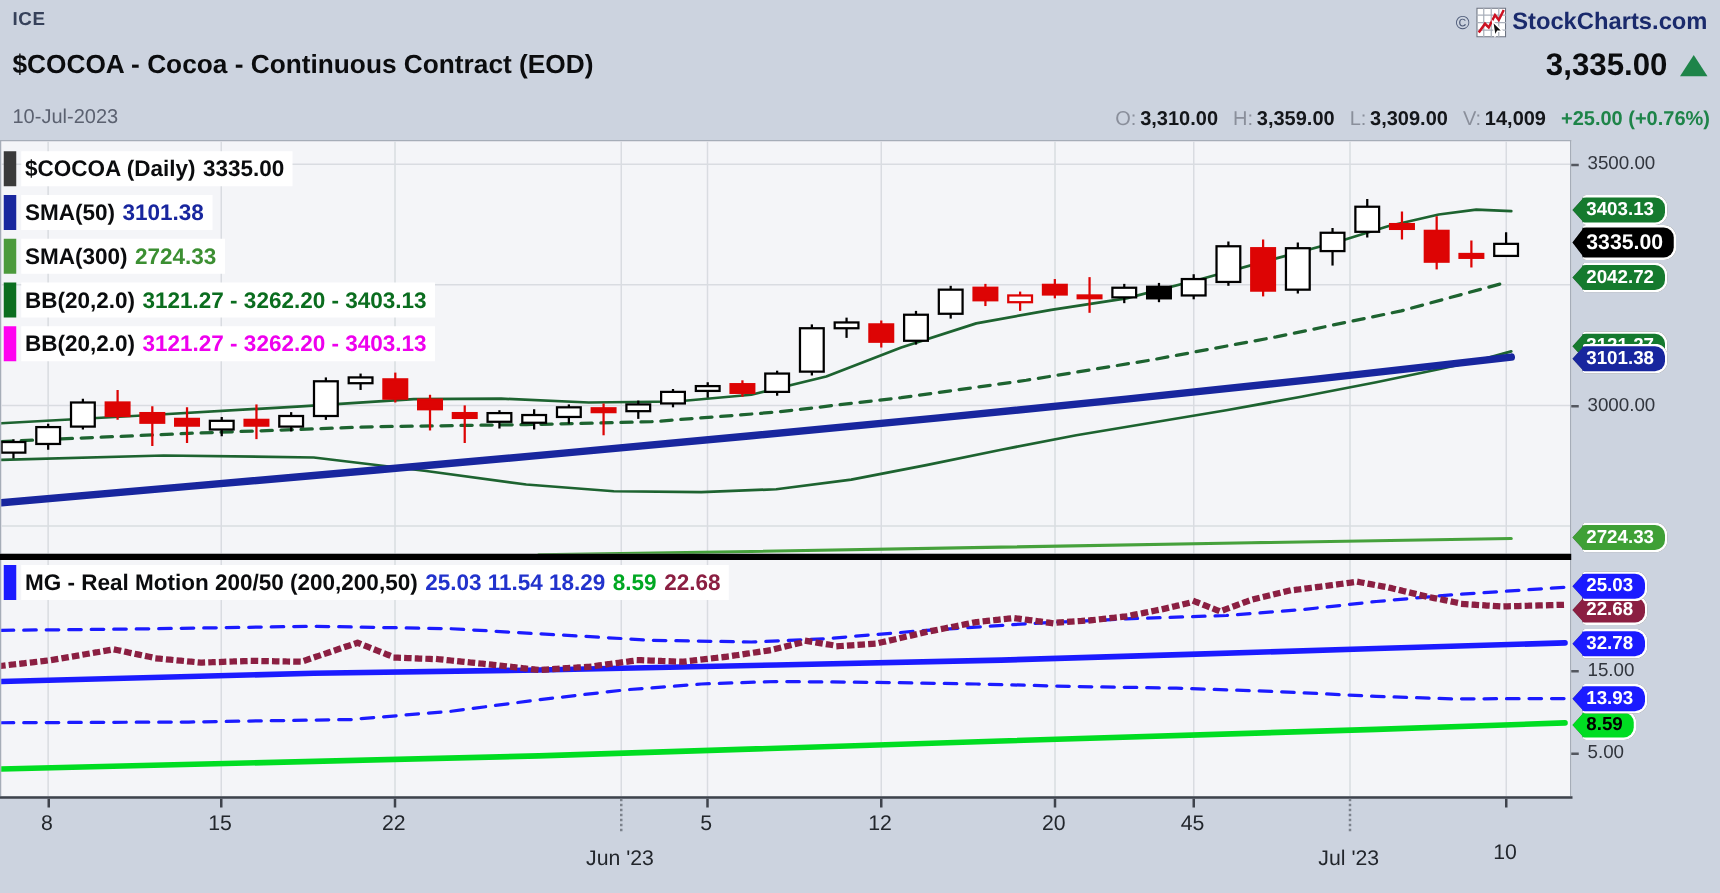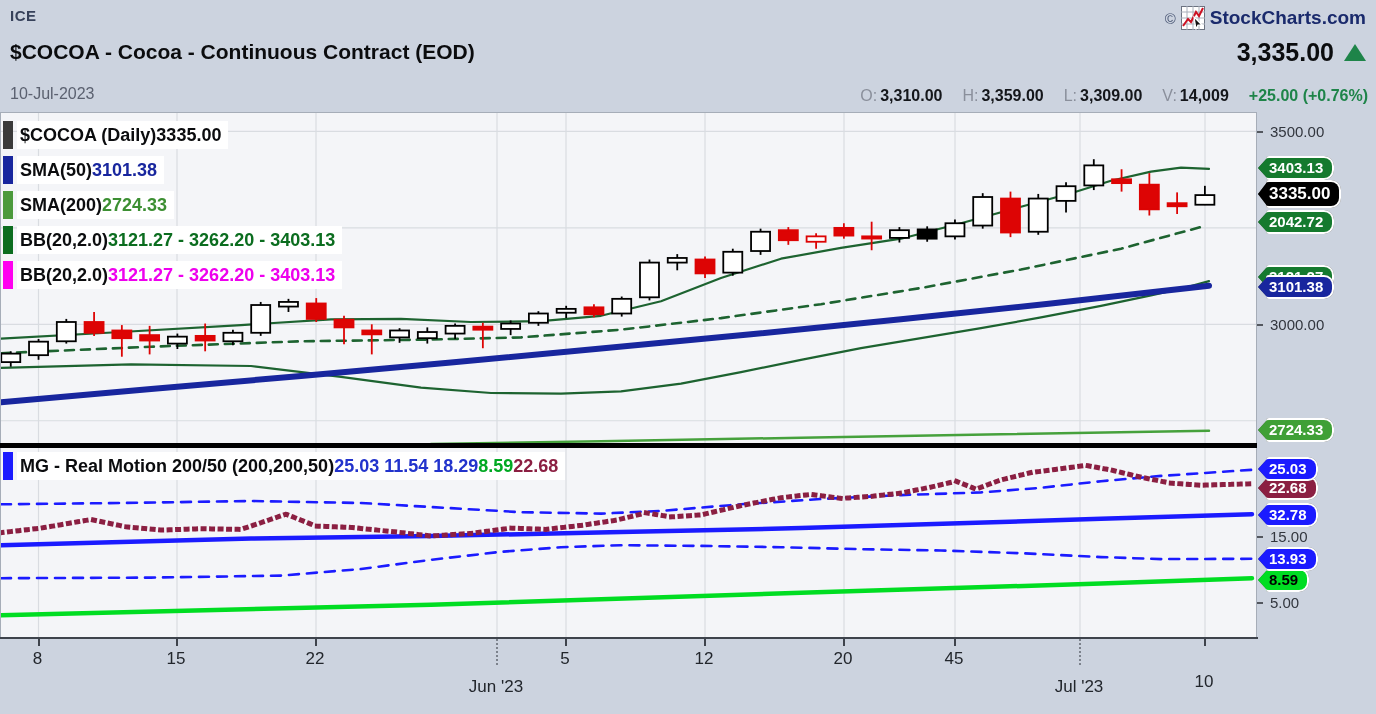--- a/index.html
+++ b/index.html
@@ -14,7 +14,7 @@
   .brand .copy{font-weight:400;font-size:15px;color:#4a5775;}
   .bigprice{right:10px;top:38px;display:flex;align-items:center;gap:10px;font-size:25px;font-weight:700;color:#0b0c0e;}
   .tri{width:0;height:0;border-left:11px solid transparent;border-right:11px solid transparent;border-bottom:17px solid #1e8449;}
-  .quote{right:8px;top:87px;display:flex;gap:20px;font-size:16px;color:#14161a;white-space:nowrap;}
+  .quote{right:8px;top:87px;display:flex;gap:12px;font-size:16px;color:#14161a;white-space:nowrap;}
   .quote .lab{color:#8a8f9b;margin-right:3px;}
   .quote .val{font-weight:700;}
   .quote .chg{color:#1e8449;font-weight:700;}

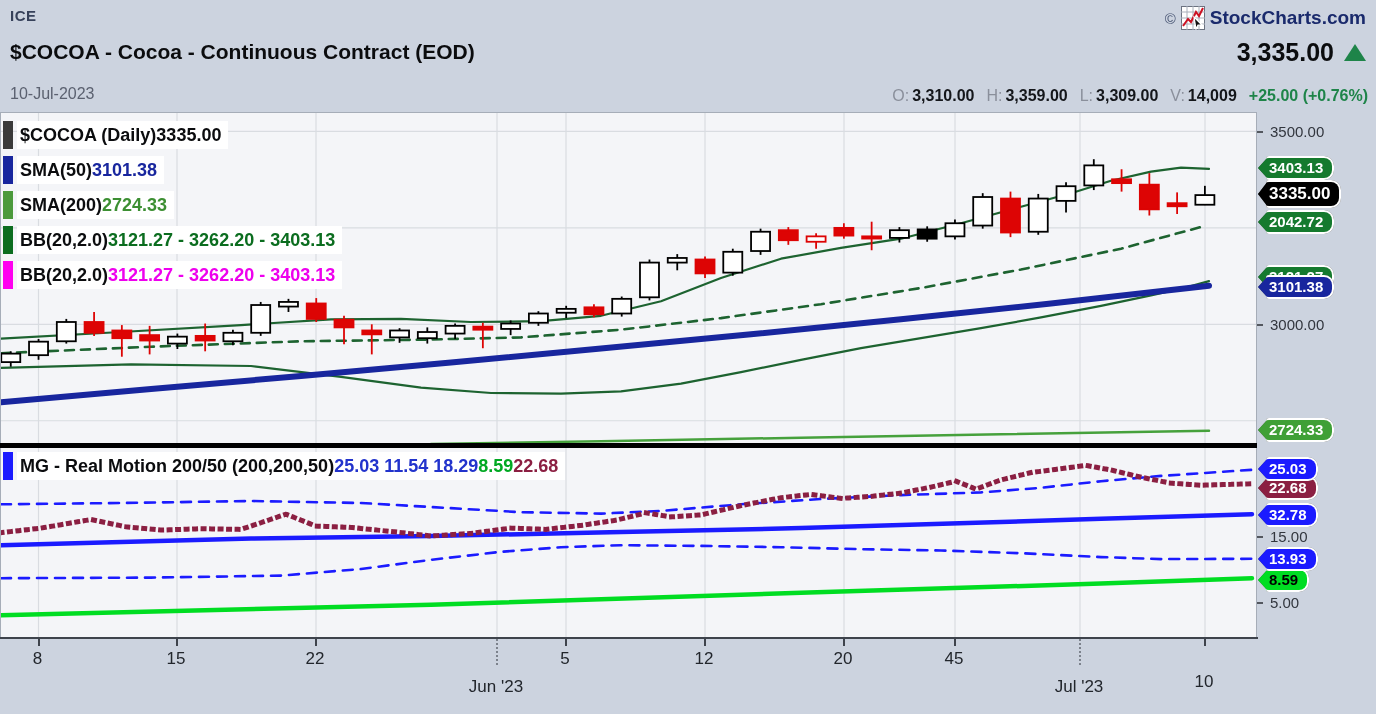--- a/index.html
+++ b/index.html
@@ -26,7 +26,7 @@
   
   .lg-row{position:absolute;left:3px;display:flex;align-items:stretch;height:28px;}
   .sw{width:10px;margin-right:4px;}
-  .lg-t{background:#fff;padding:0 7px 0 3px;font-size:18px;font-weight:700;color:#0b0c0e;display:flex;align-items:center;white-space:nowrap;}
+  .lg-t{background:#fff;padding:0 7px 0 3px;font-size:18px;font-weight:700;color:#0b0c0e;display:flex;align-items:center;gap:6px;white-space:nowrap;}
   .lg-t .v{font-weight:700;}
   
   #xaxis{left:0;top:637px;width:1376px;height:77px;}

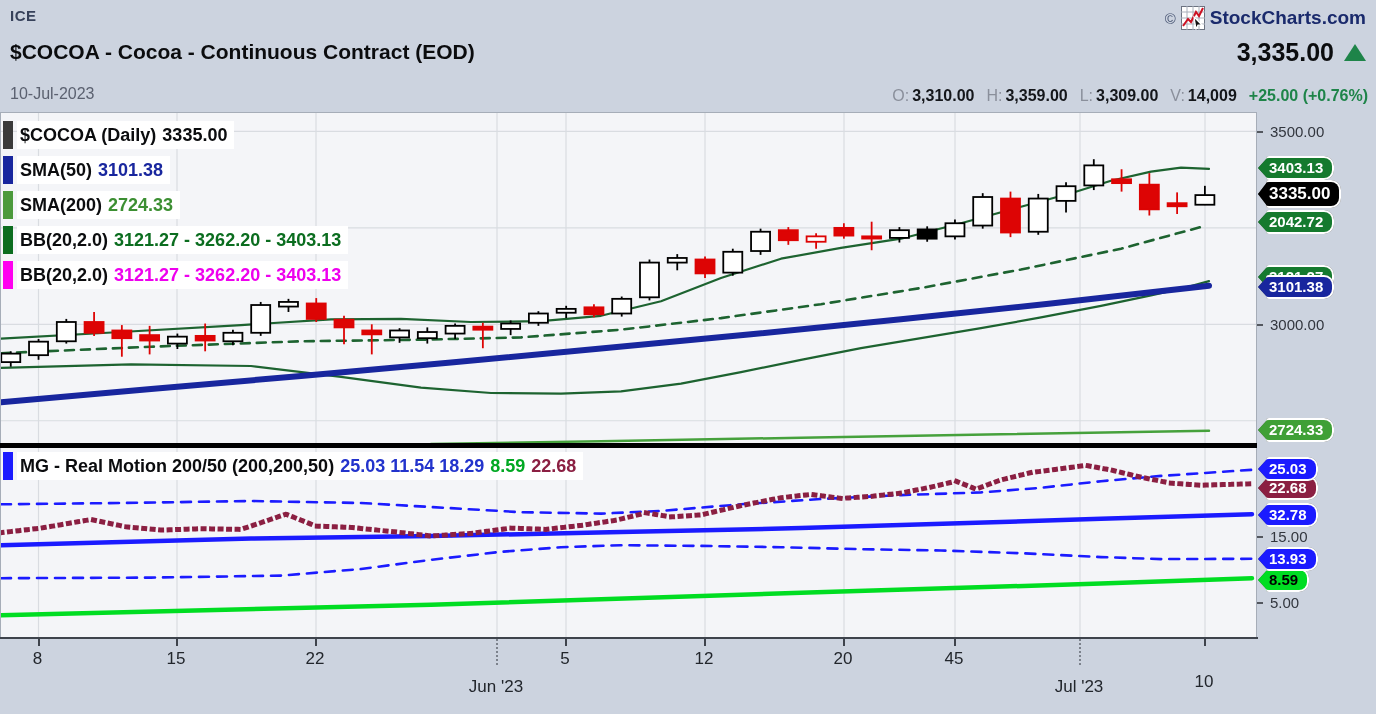--- a/index.html
+++ b/index.html
@@ -232,7 +232,7 @@
       <div class="lg-row" style="top: 191px;">
         <span class="sw" style="background: rgb(76, 154, 60);"></span>
         <span class="lg-t">
-          <span>SMA(200)</span>
+          <span>SMA(300)</span>
           <span class="v" style="color: rgb(60, 143, 50);">2724.33</span>
         </span>
       </div>

